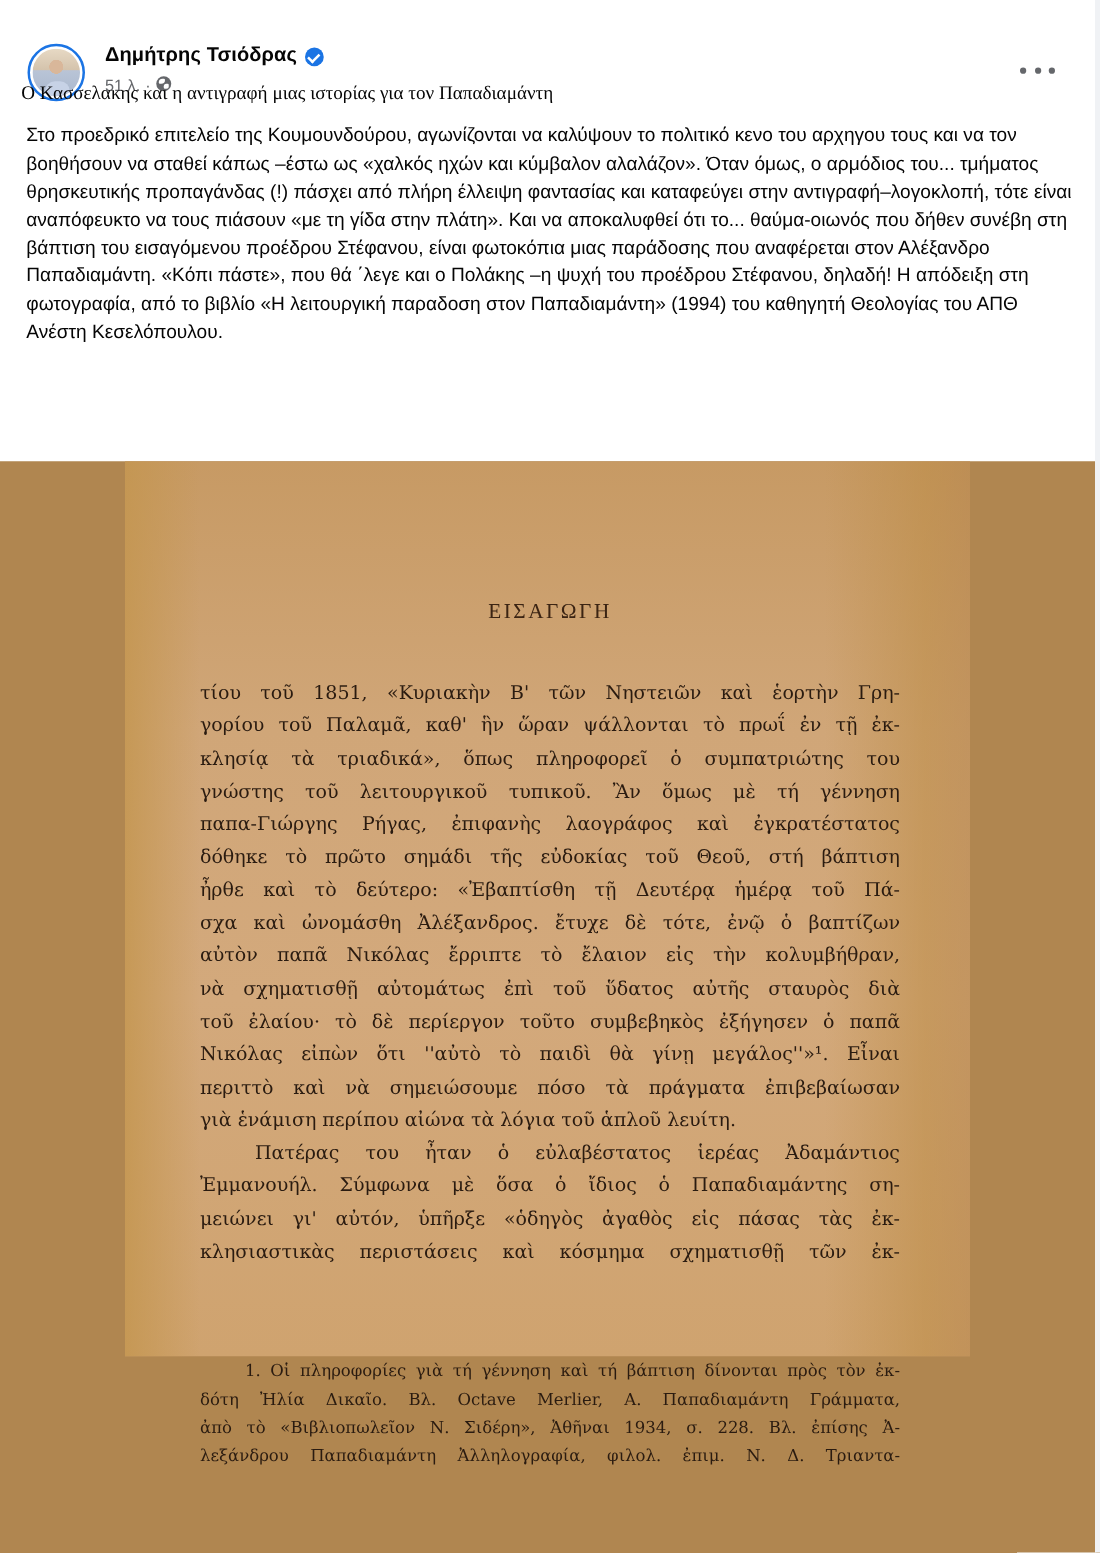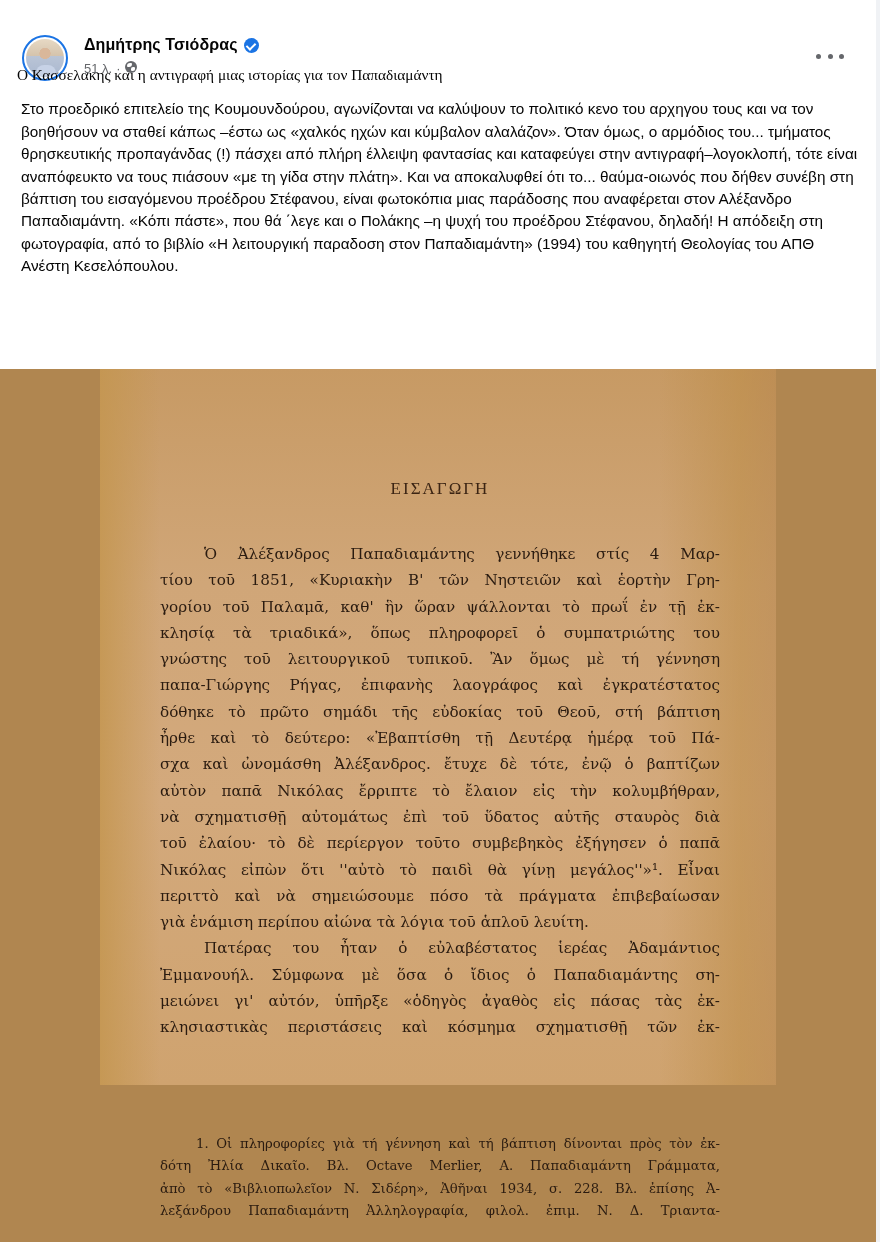--- a/index.html
+++ b/index.html
@@ -144,7 +144,6 @@
     <div class="page">
       <div class="page-text">
         <div class="book-heading">ΕΙΣΑΓΩΓΗ</div>
-        <div class="book-line indent">Ὁ Ἀλέξανδρος Παπαδιαμάντης γεννήθηκε στίς 4 Μαρ-</div>
         <div class="book-line">τίου τοῦ 1851, «Κυριακὴν Β' τῶν Νηστειῶν καὶ ἑορτὴν Γρη-</div>
         <div class="book-line">γορίου τοῦ Παλαμᾶ, καθ' ἣν ὥραν ψάλλονται τὸ πρωΐ ἐν τῇ ἐκ-</div>
         <div class="book-line">κλησίᾳ τὰ τριαδικά», ὅπως πληροφορεῖ ὁ συμπατριώτης του</div>

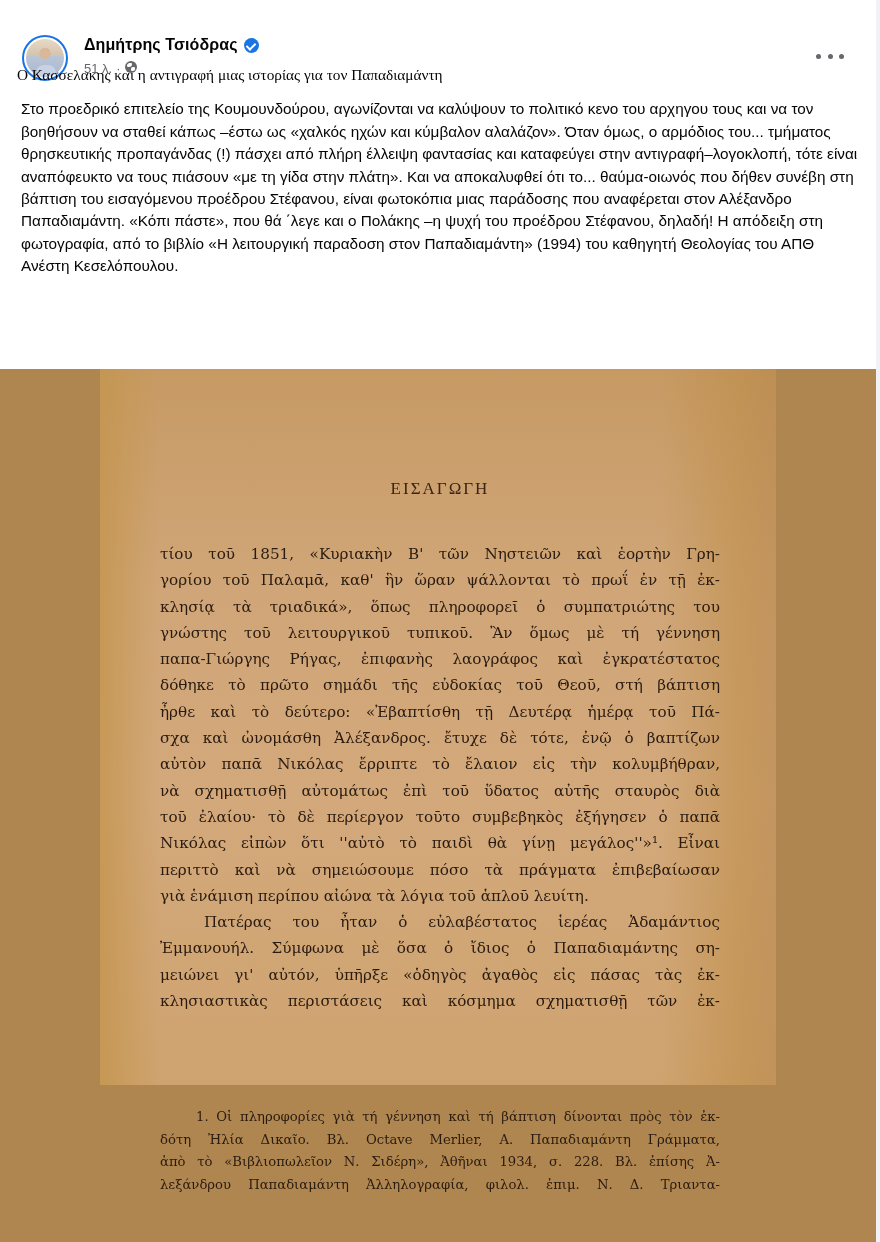--- a/index.html
+++ b/index.html
@@ -99,7 +99,7 @@
   }
   .book-line.indent { padding-left: 44px; }
   .book-line.last { text-align-last: left; }
-  .footnotes { margin-top: 92px; }
+  .footnotes { margin-top: 73px; }
   .fn-line {
     font-size: 13.2px; line-height: 22.5px; white-space: nowrap;
     text-align: justify; text-align-last: justify;

